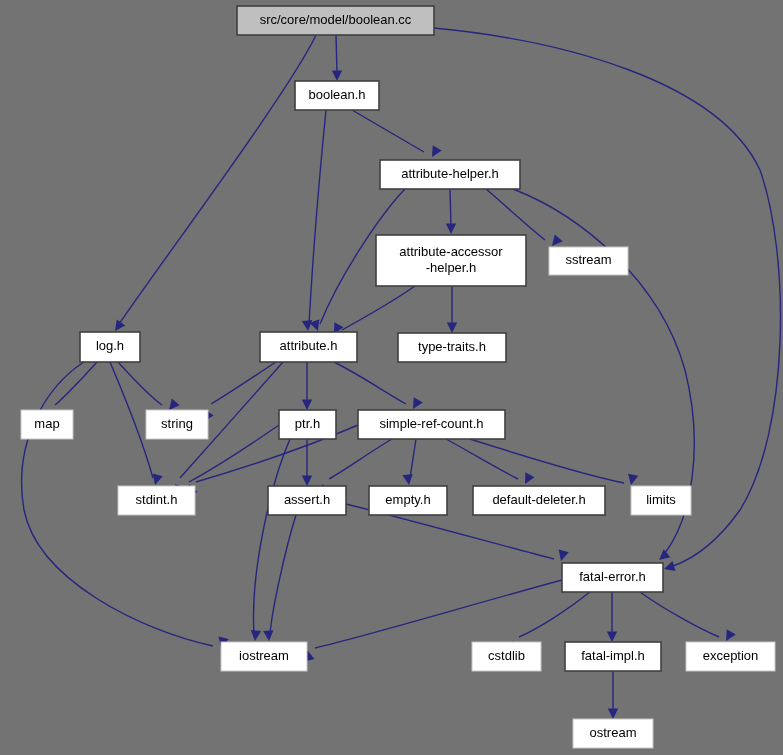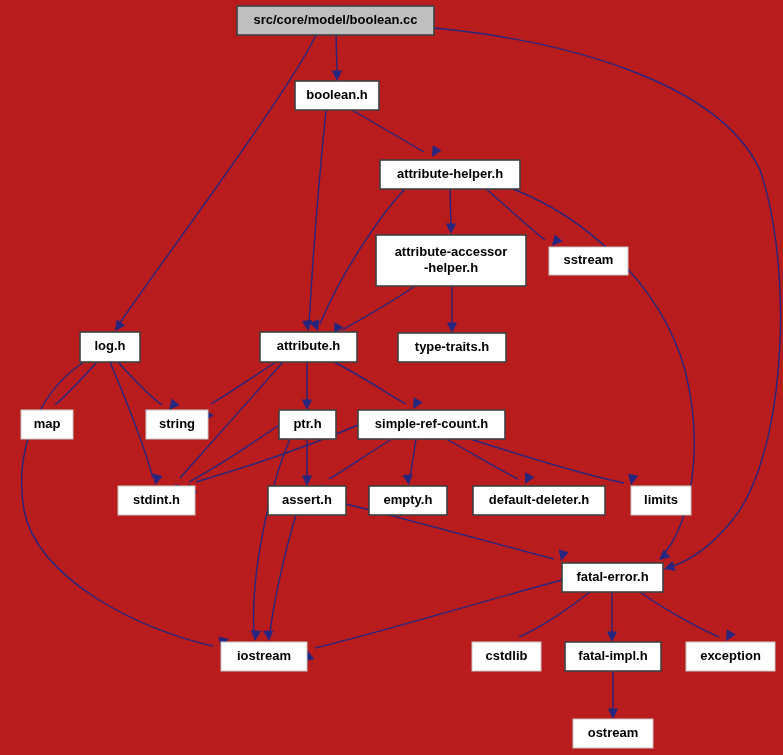--- a/index.html
+++ b/index.html
@@ -17,8 +17,7 @@
     position: relative;
     width: 783px;
     height: 755px;
-    background: #b91c1c;
-    font-weight: bold;
+    background: #737373;
   }
   svg#dep-graph {
     display: block;

